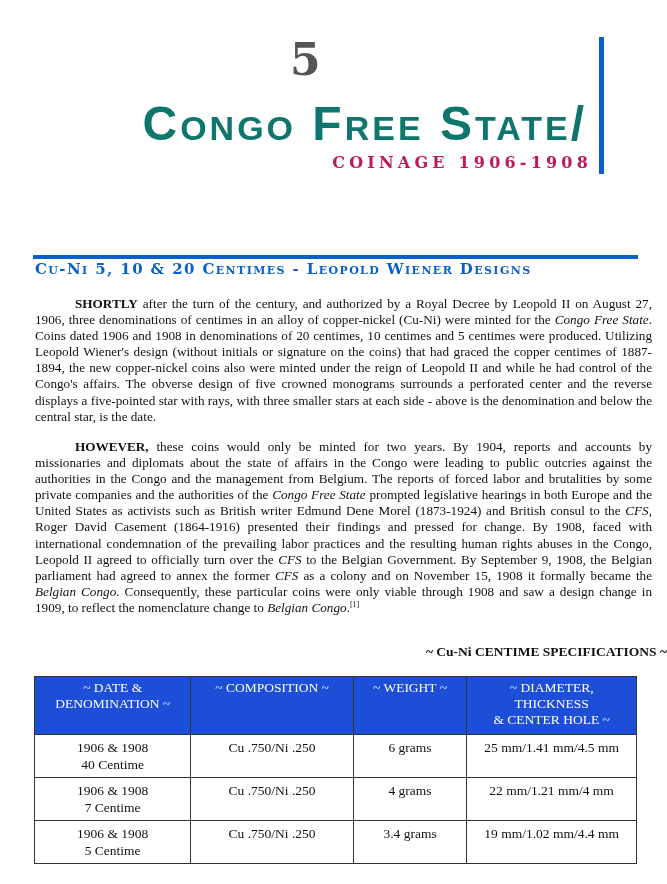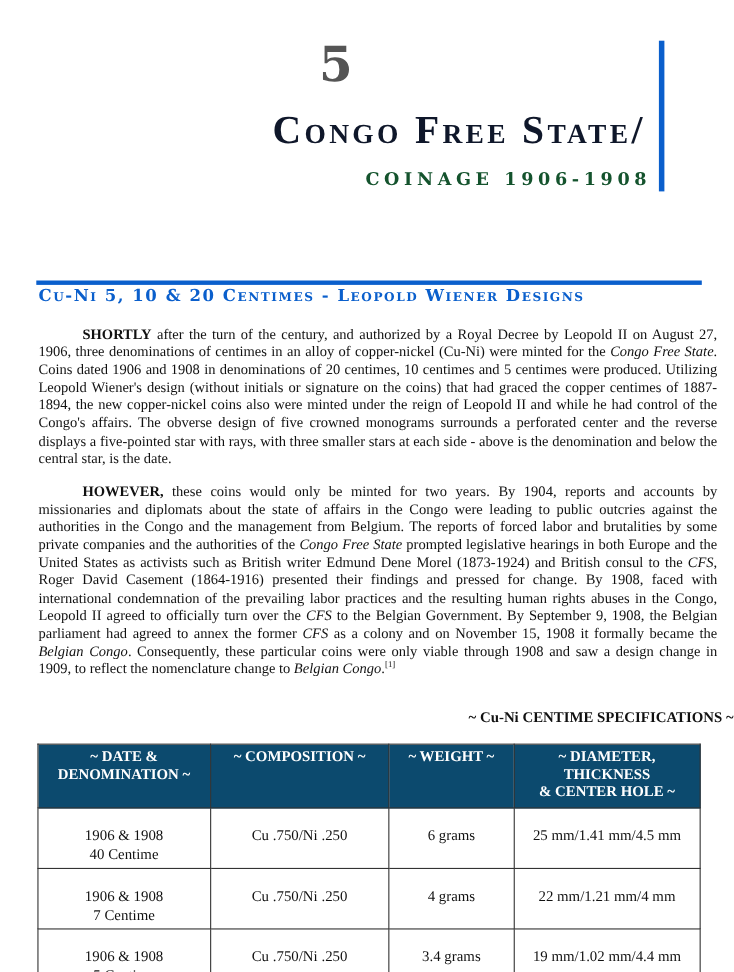--- a/index.html
+++ b/index.html
@@ -6,7 +6,7 @@
   body { width: 667px; height: 884px; position: relative; overflow: hidden; font-family: "Liberation Serif", serif; color: #111; }
   .chapter-num { position: absolute; left: 290px; top: 38px; font-family: "DejaVu Serif", serif; font-weight: bold; font-size: 44px; color: #555555; line-height: 1; }
   .vbar { position: absolute; left: 599px; top: 37px; width: 5px; height: 137px; background: #0a5fcc; }
-  .title { position: absolute; right: 80px; top: 100px; font-family: Liberation Serif, serif; font-weight: bold; color: #0f172a; font-size: 36px; letter-spacing: 3px; line-height: 1; white-space: nowrap; font-variant: small-caps; }
+  .title { position: absolute; right: 80px; top: 100px; font-family: Liberation Sans, sans-serif; font-weight: bold; color: #0f766e; font-size: 48px; letter-spacing: 3px; line-height: 1; white-space: nowrap; font-variant: small-caps; }
   .subtitle { position: absolute; right: 75px; top: 153px; font-family: "DejaVu Serif", serif; font-weight: bold; color: #14532d; font-size: 16px; letter-spacing: 4.2px; white-space: nowrap; }
   .hrule { position: absolute; left: 33px; top: 255px; width: 605px; height: 4px; background: #0a5fcc; }
   .section-head { position: absolute; left: 35px; top: 260px; font-family: "DejaVu Serif", serif; font-weight: bold; color: #0a5fcc; font-size: 15px; letter-spacing: 1.4px; font-variant: small-caps; white-space: nowrap; }

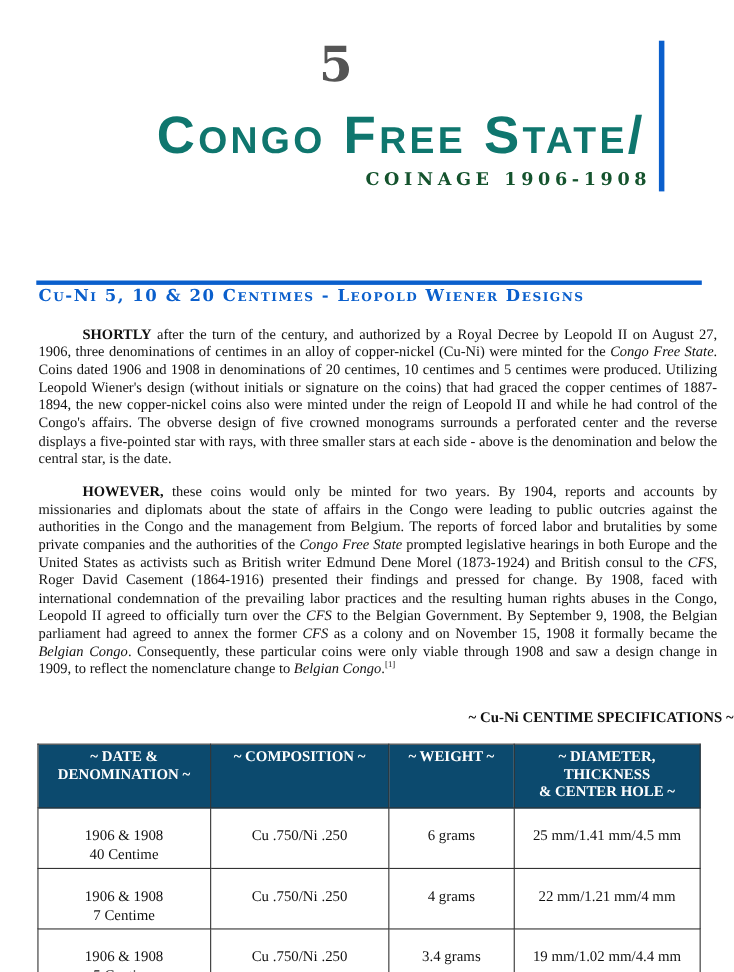--- a/index.html
+++ b/index.html
@@ -7,7 +7,7 @@
   .chapter-num { position: absolute; left: 290px; top: 38px; font-family: "DejaVu Serif", serif; font-weight: bold; font-size: 44px; color: #555555; line-height: 1; }
   .vbar { position: absolute; left: 599px; top: 37px; width: 5px; height: 137px; background: #0a5fcc; }
   .title { position: absolute; right: 80px; top: 100px; font-family: Liberation Sans, sans-serif; font-weight: bold; color: #0f766e; font-size: 48px; letter-spacing: 3px; line-height: 1; white-space: nowrap; font-variant: small-caps; }
-  .subtitle { position: absolute; right: 75px; top: 153px; font-family: "DejaVu Serif", serif; font-weight: bold; color: #14532d; font-size: 16px; letter-spacing: 4.2px; white-space: nowrap; }
+  .subtitle { position: absolute; right: 75px; top: 153px; font-family: "DejaVu Serif", serif; font-weight: bold; color: #be185d; font-size: 16px; letter-spacing: 4.2px; white-space: nowrap; }
   .hrule { position: absolute; left: 33px; top: 255px; width: 605px; height: 4px; background: #0a5fcc; }
   .section-head { position: absolute; left: 35px; top: 260px; font-family: "DejaVu Serif", serif; font-weight: bold; color: #0a5fcc; font-size: 15px; letter-spacing: 1.4px; font-variant: small-caps; white-space: nowrap; }
   .para { position: absolute; left: 35px; width: 617px; font-size: 13.2px; line-height: 16.1px; text-align: justify; text-indent: 26px; margin: 0; }

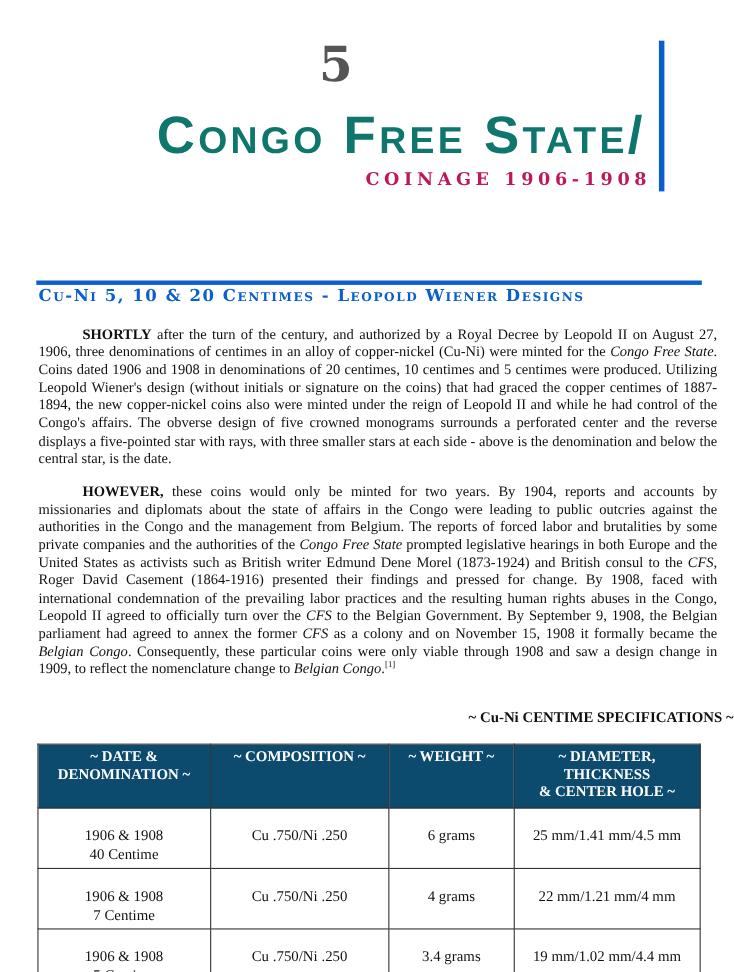--- a/index.html
+++ b/index.html
@@ -18,7 +18,7 @@
   sup { font-size: 8px; line-height: 0; }
   .table-title { position: absolute; left: 0; width: 667px; top: 644px; text-align: right; font-weight: bold; font-size: 13.5px; }
   table.specs { position: absolute; left: 34px; top: 676px; width: 603px; border-collapse: collapse; font-size: 13.5px; }
-  table.specs th { background: #0c4a6e; color: #fff; font-weight: bold; vertical-align: top; padding: 3px 4px 6px; border: 1px solid #333; line-height: 16px; }
+  table.specs th { background: #1d4ed8; color: #fff; font-weight: normal; vertical-align: top; padding: 3px 4px 6px; border: 1px solid #333; line-height: 16px; }
   table.specs td { text-align: center; vertical-align: top; padding: 16px 4px 4px; border: 1px solid #333; line-height: 17px; }
   table.specs tr.row td { height: 29px; }
   .c1 { width: 152px; } .c2 { width: 160px; } .c3 { width: 110px; } .c4 { width: 170px; }

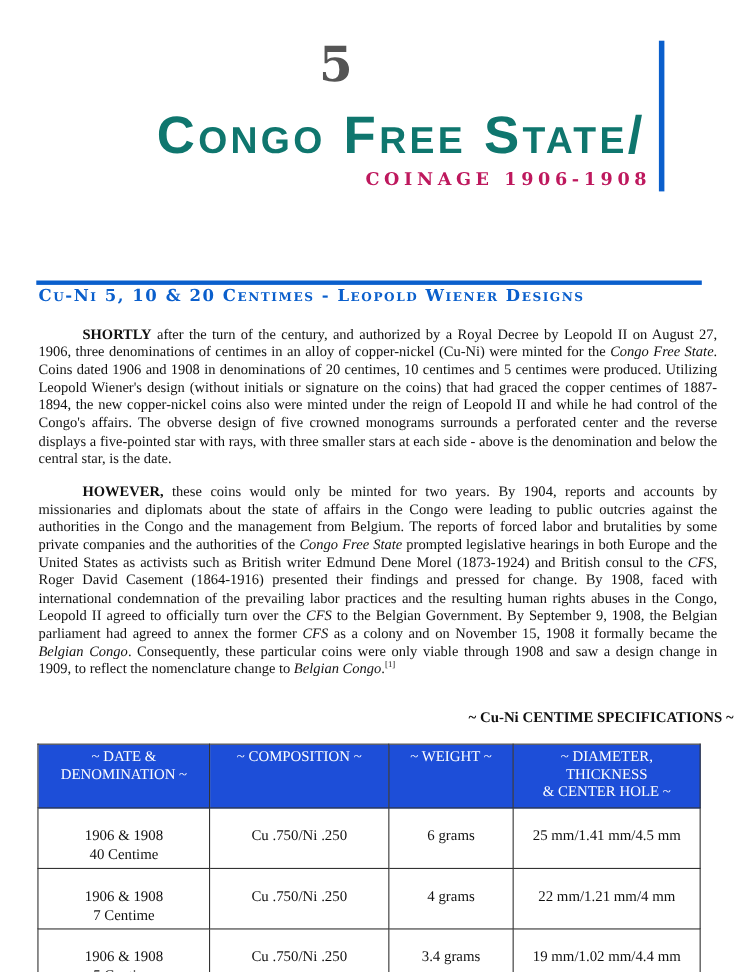--- a/index.html
+++ b/index.html
@@ -19,7 +19,7 @@
   .table-title { position: absolute; left: 0; width: 667px; top: 644px; text-align: right; font-weight: bold; font-size: 13.5px; }
   table.specs { position: absolute; left: 34px; top: 676px; width: 603px; border-collapse: collapse; font-size: 13.5px; }
   table.specs th { background: #1d4ed8; color: #fff; font-weight: normal; vertical-align: top; padding: 3px 4px 6px; border: 1px solid #333; line-height: 16px; }
-  table.specs td { text-align: center; vertical-align: top; padding: 16px 4px 4px; border: 1px solid #333; line-height: 17px; }
+  table.specs td { text-align: center; vertical-align: top; padding: 4px 4px 4px; border: 1px solid #333; line-height: 17px; }
   table.specs tr.row td { height: 29px; }
   .c1 { width: 152px; } .c2 { width: 160px; } .c3 { width: 110px; } .c4 { width: 170px; }
 </style>

